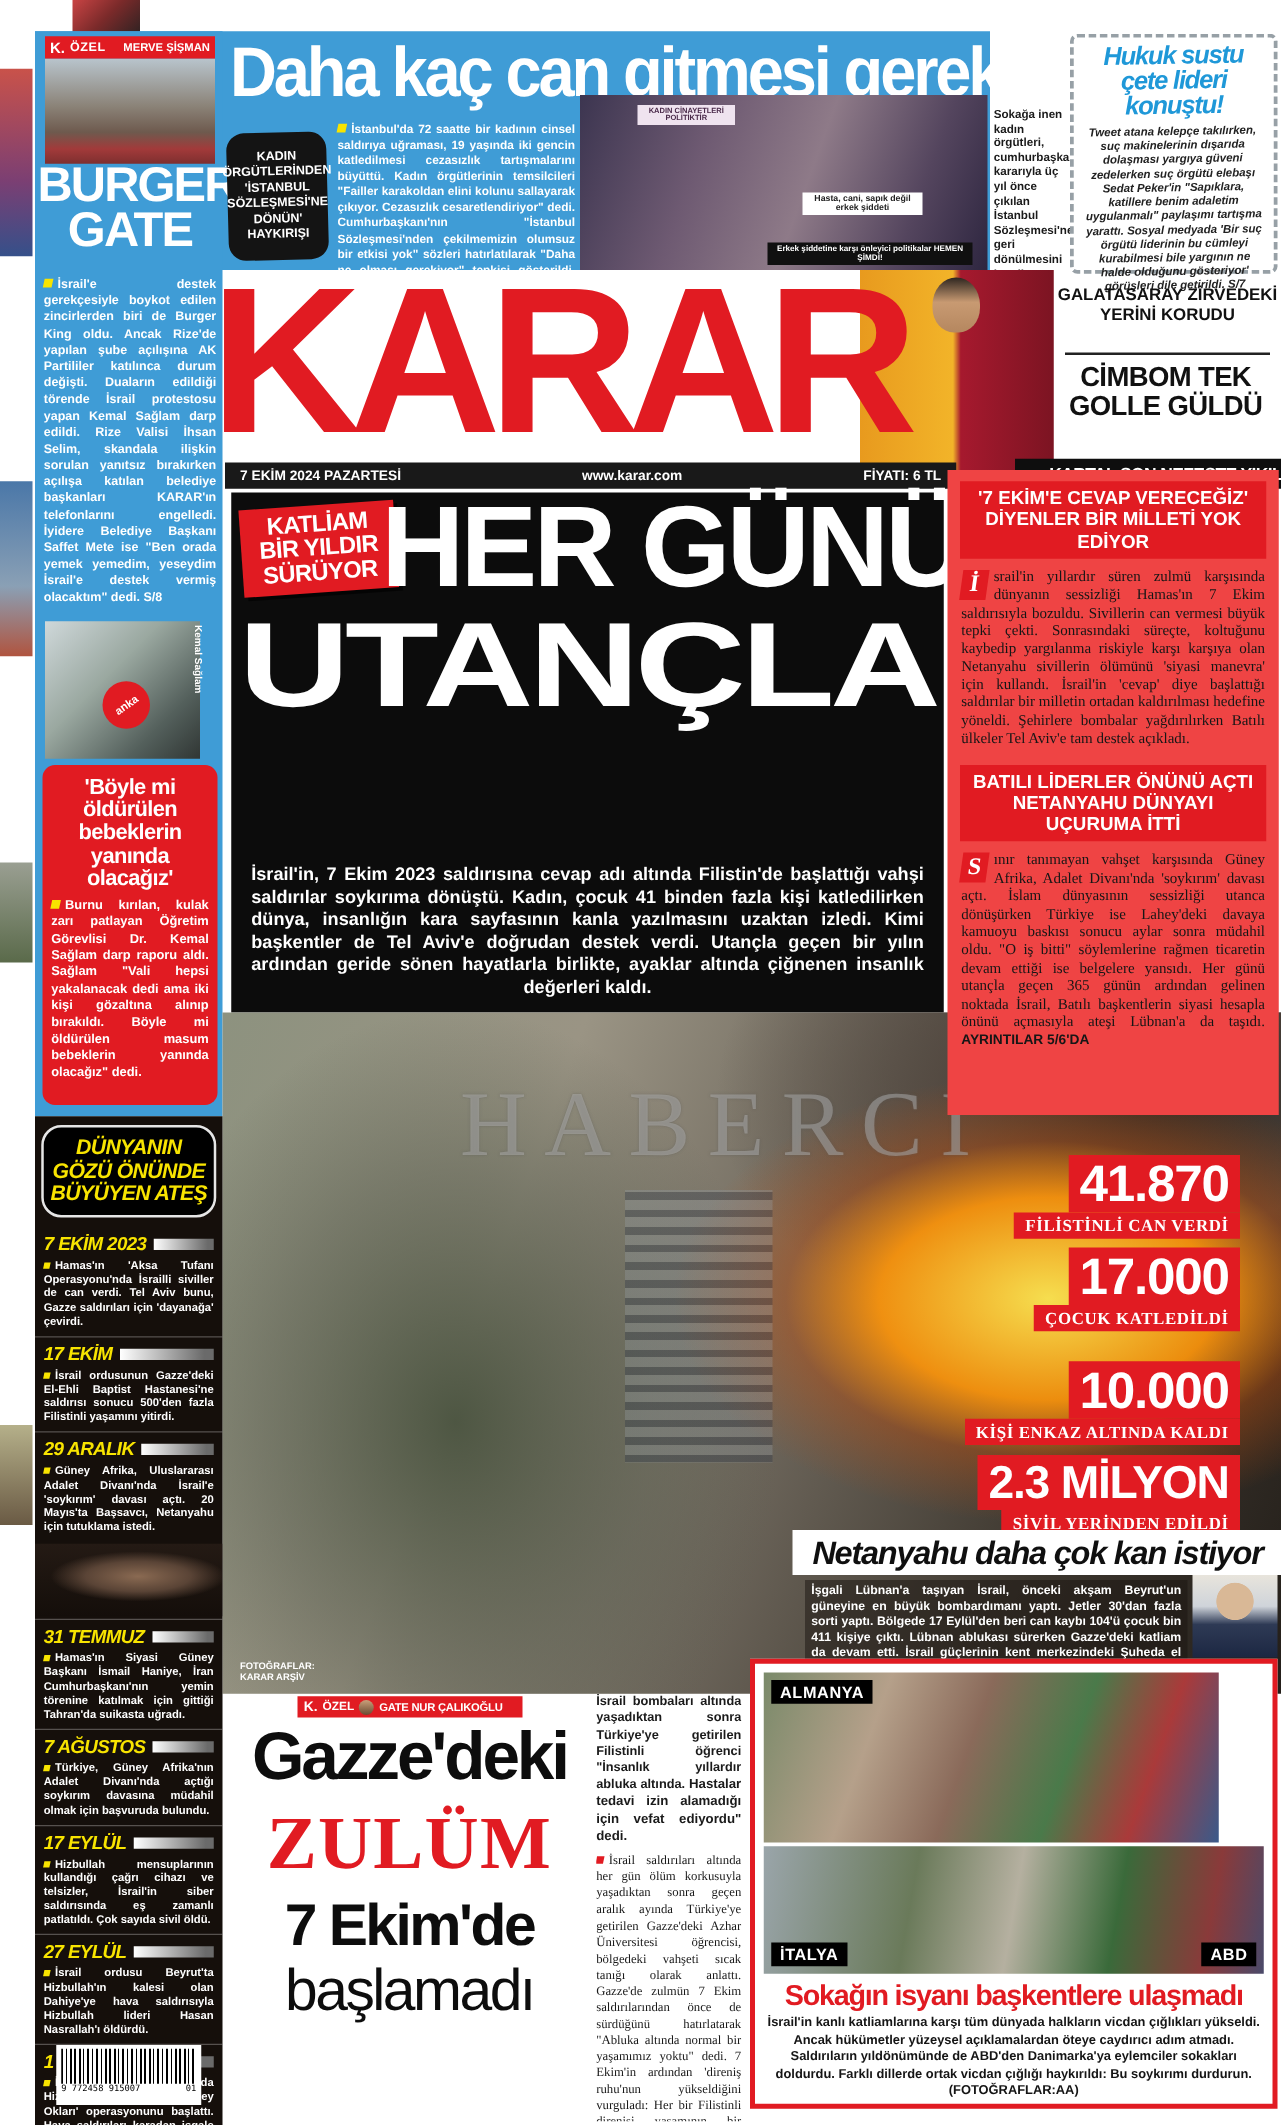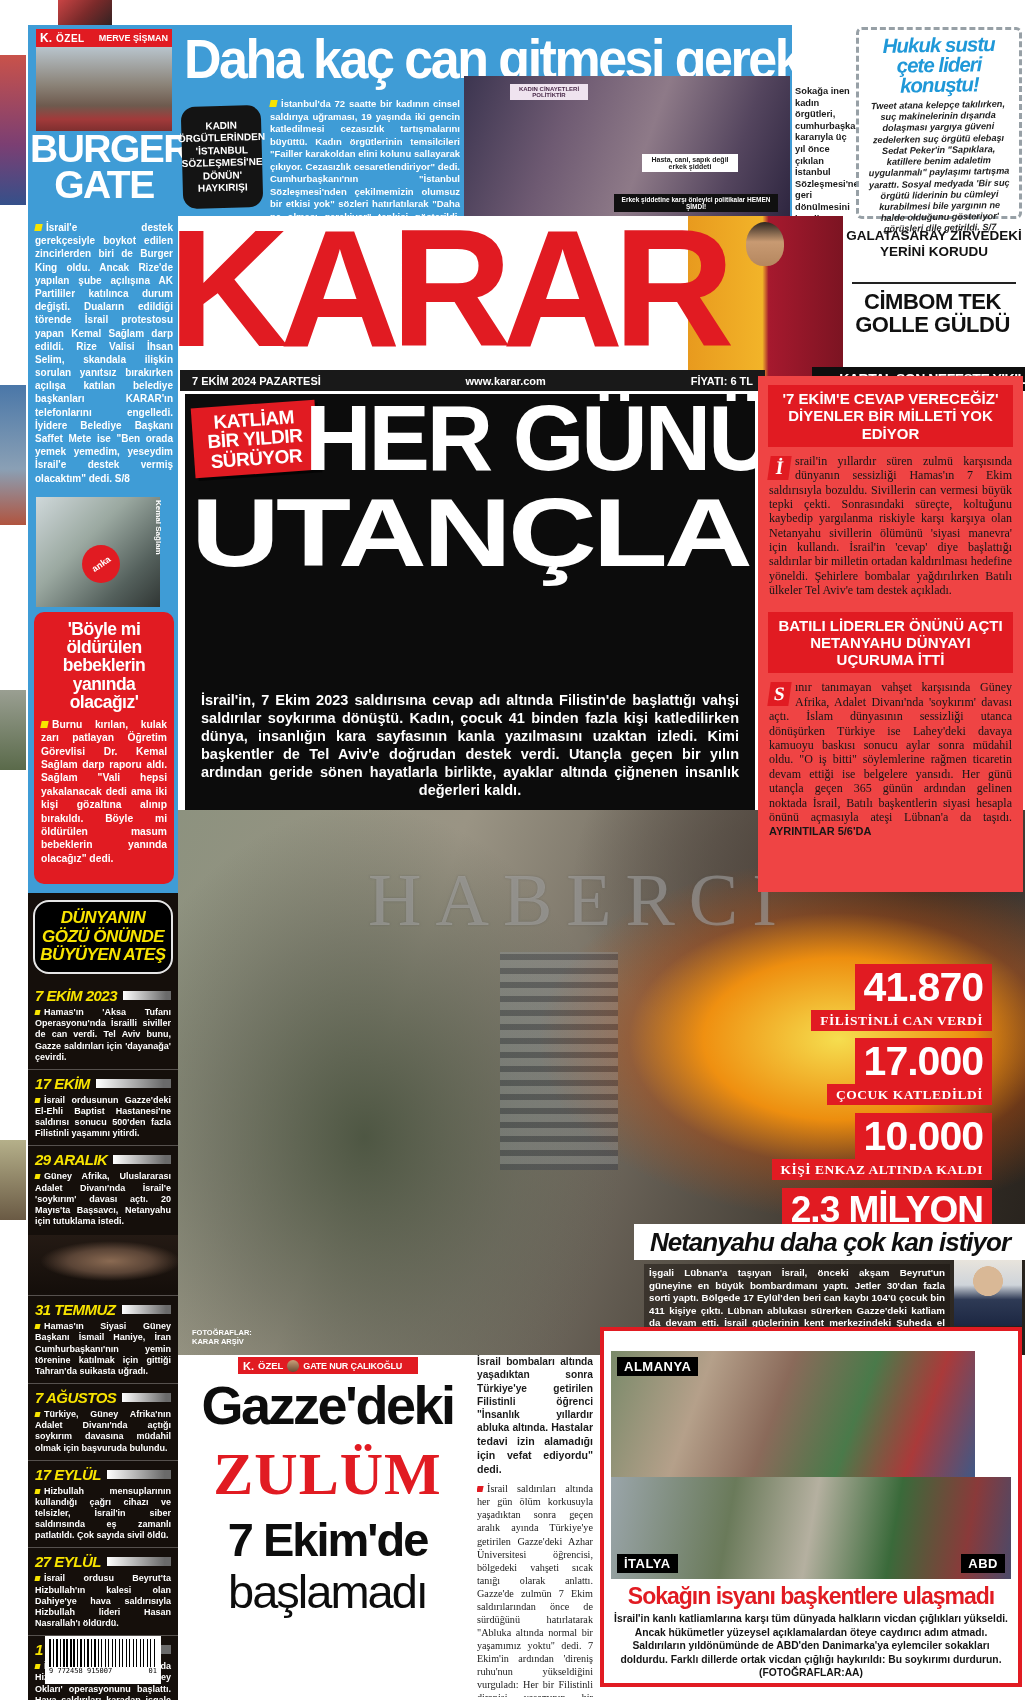--- a/index.html
+++ b/index.html
@@ -134,7 +134,7 @@
     </div>
   </div>
 
-  <div class="abs" style="right:33px;top:964px;display:flex;flex-direction:column;align-items:flex-end;">
+  <div class="abs" style="right:33px;top:924px;display:flex;flex-direction:column;align-items:flex-end;">
     <div class="stat-num">41.870</div>
     <div class="stat-label" style="margin-bottom:7px;">FİLİSTİNLİ CAN VERDİ</div>
     <div class="stat-num">17.000</div>

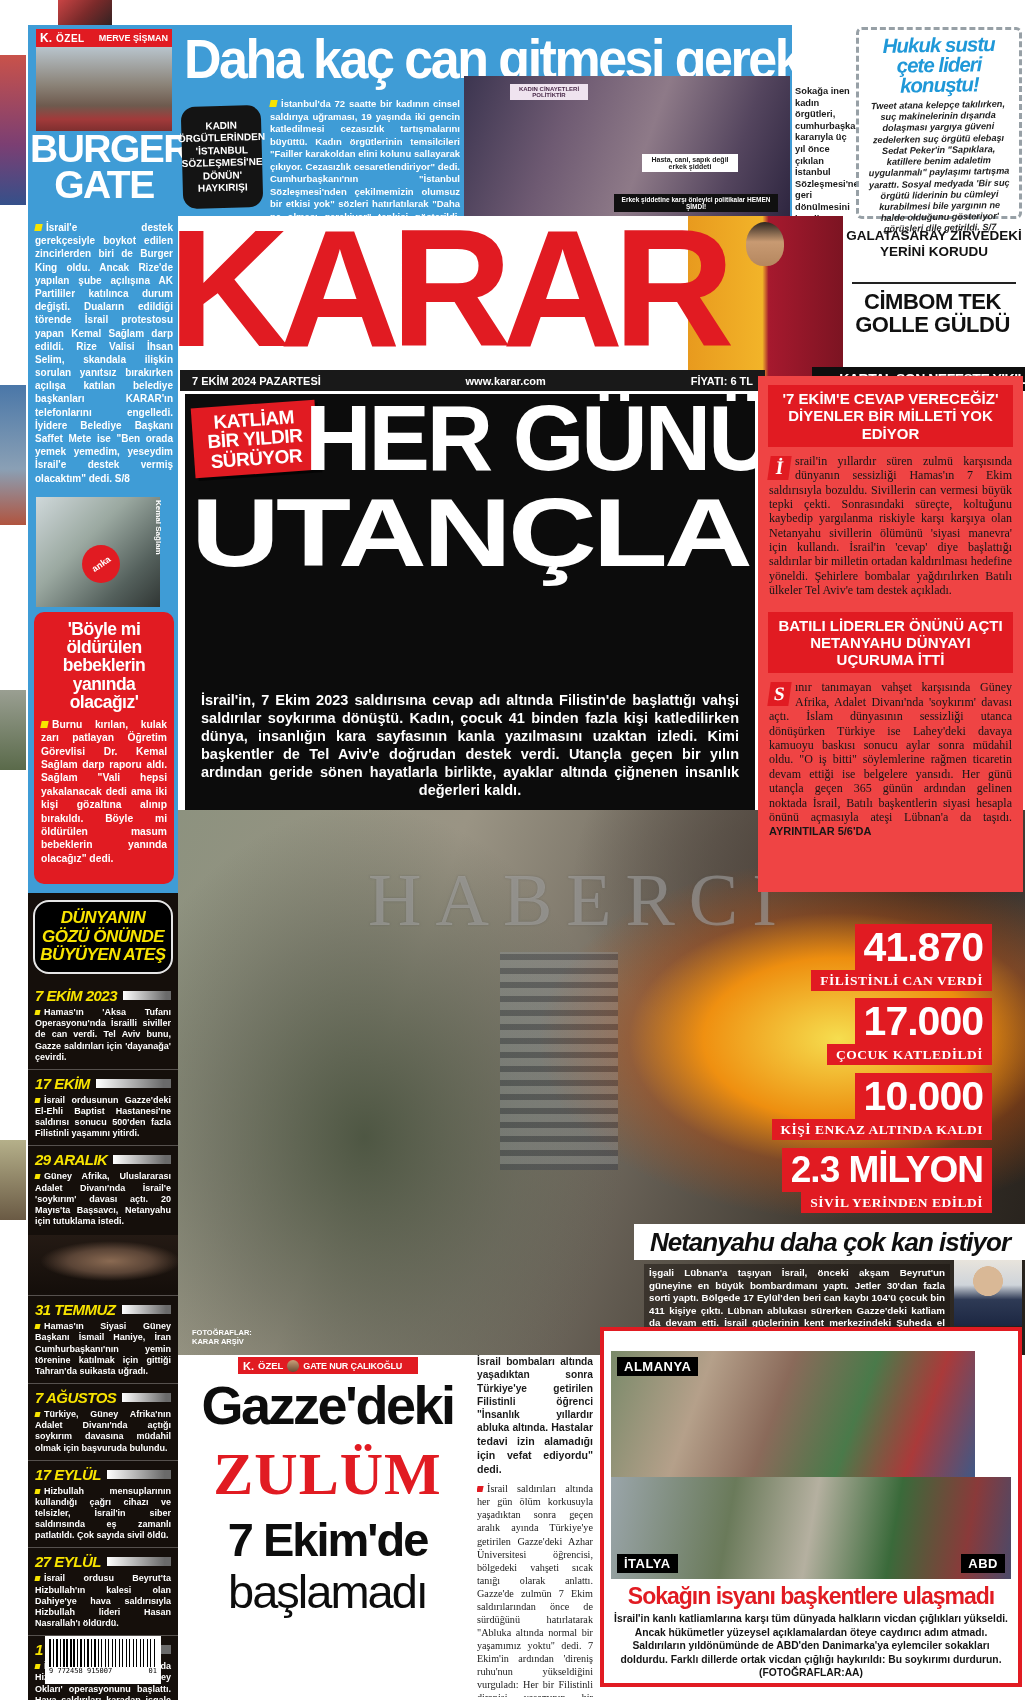--- a/index.html
+++ b/index.html
@@ -138,7 +138,7 @@
     <div class="stat-num">41.870</div>
     <div class="stat-label" style="margin-bottom:7px;">FİLİSTİNLİ CAN VERDİ</div>
     <div class="stat-num">17.000</div>
-    <div class="stat-label" style="margin-bottom:8px;">ÇOCUK KATLEDİLDİ</div>
+    <div class="stat-label" style="margin-bottom:24px;">ÇOCUK KATLEDİLDİ</div>
     <div class="stat-num">10.000</div>
     <div class="stat-label" style="margin-bottom:8px;">KİŞİ ENKAZ ALTINDA KALDI</div>
     <div class="stat-num" style="font-size:37px;line-height:44px;">2.3 MİLYON</div>

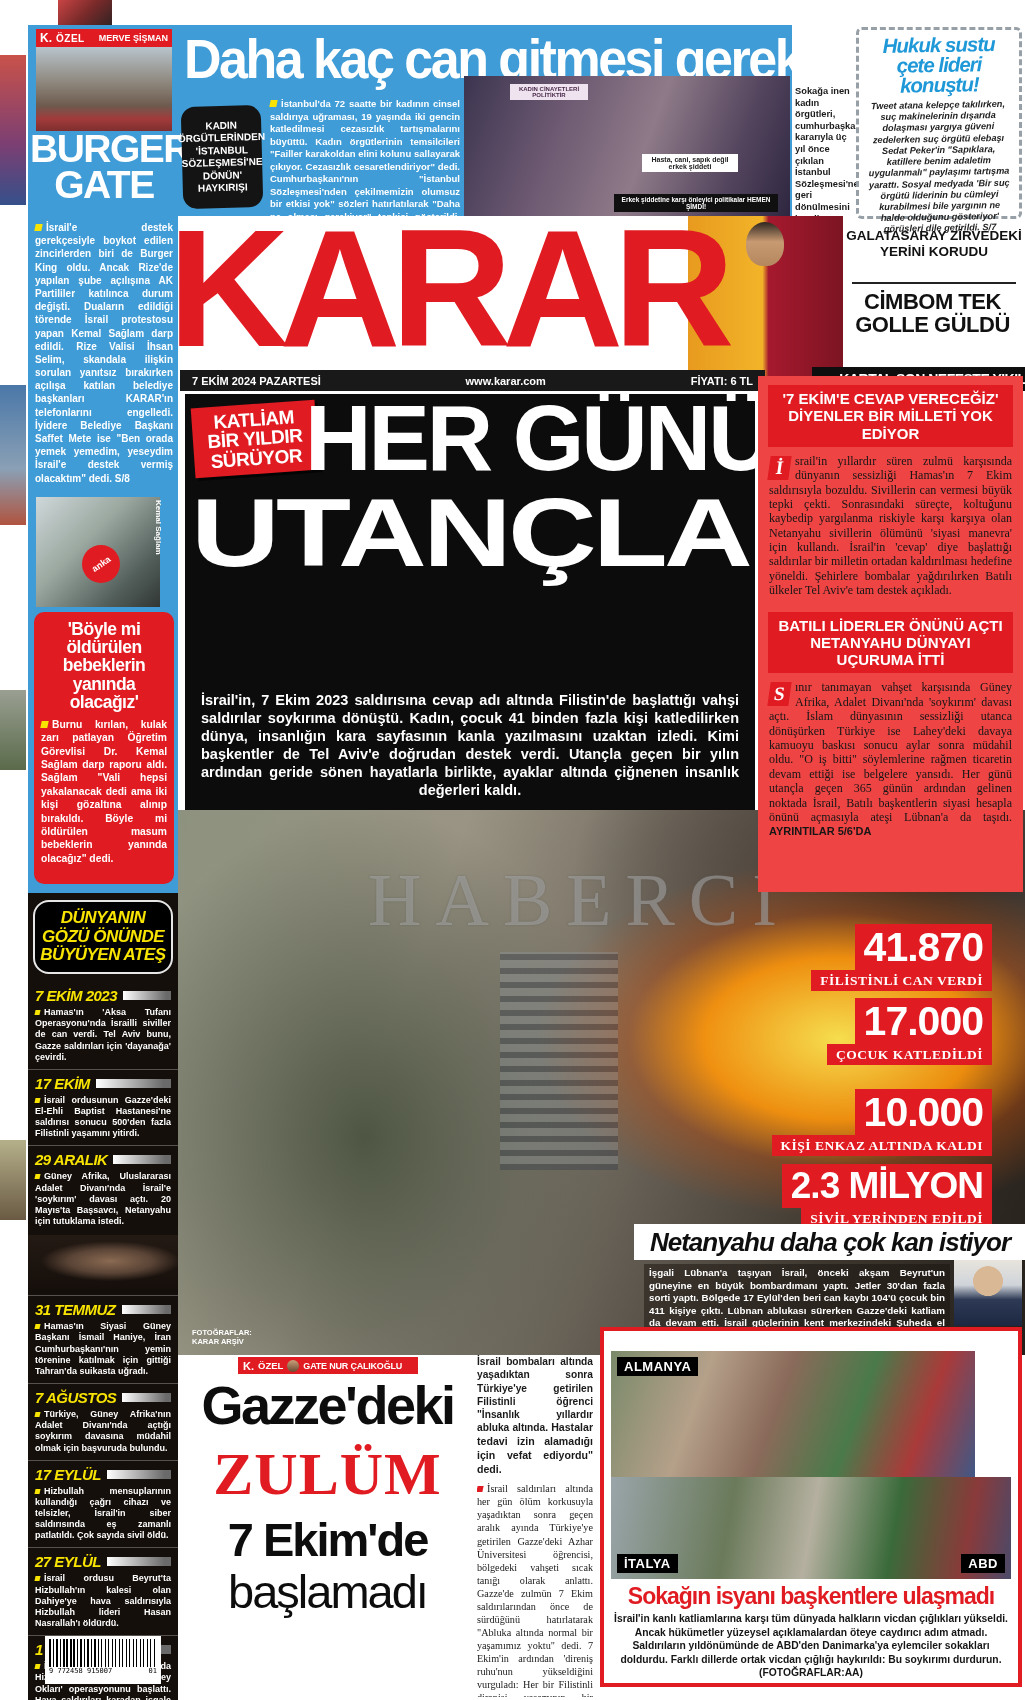--- a/index.html
+++ b/index.html
@@ -174,7 +174,7 @@
   </div>
 
   <div class="abs" style="left:600px;top:1327px;width:422px;height:360px;background:#fff;border:4px solid var(--red);box-sizing:border-box;">
-    <div style="position:absolute;left:7px;top:20px;width:364px;height:136px;background:linear-gradient(110deg,#7a8a6a 0%,#b5a08a 25%,#8a6a5a 45%,#4a7a4a 65%,#aa3a3a 82%,#3a5a8a 100%);">
+    <div style="position:absolute;left:7px;top:7px;width:364px;height:136px;background:linear-gradient(110deg,#7a8a6a 0%,#b5a08a 25%,#8a6a5a 45%,#4a7a4a 65%,#aa3a3a 82%,#3a5a8a 100%);">
       <span class="label-tag" style="position:absolute;left:6px;top:6px;">ALMANYA</span>
     </div>
     <div style="position:absolute;left:7px;top:146px;width:400px;height:102px;background:linear-gradient(100deg,#9aa5aa 0%,#6a7a5a 30%,#b5b0a0 50%,#3a6a3a 70%,#8a3a3a 88%,#4a4a6a 100%);">

